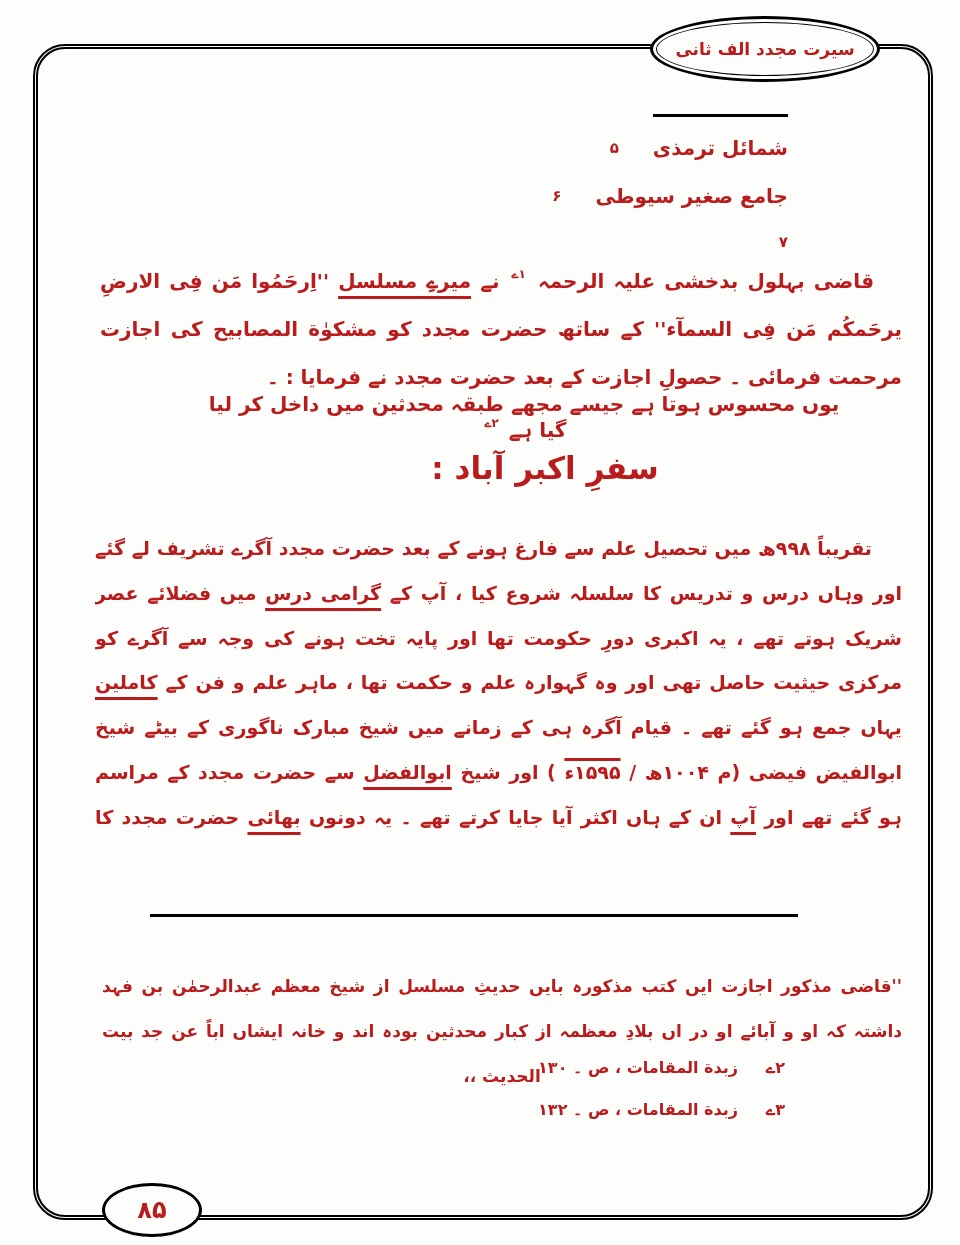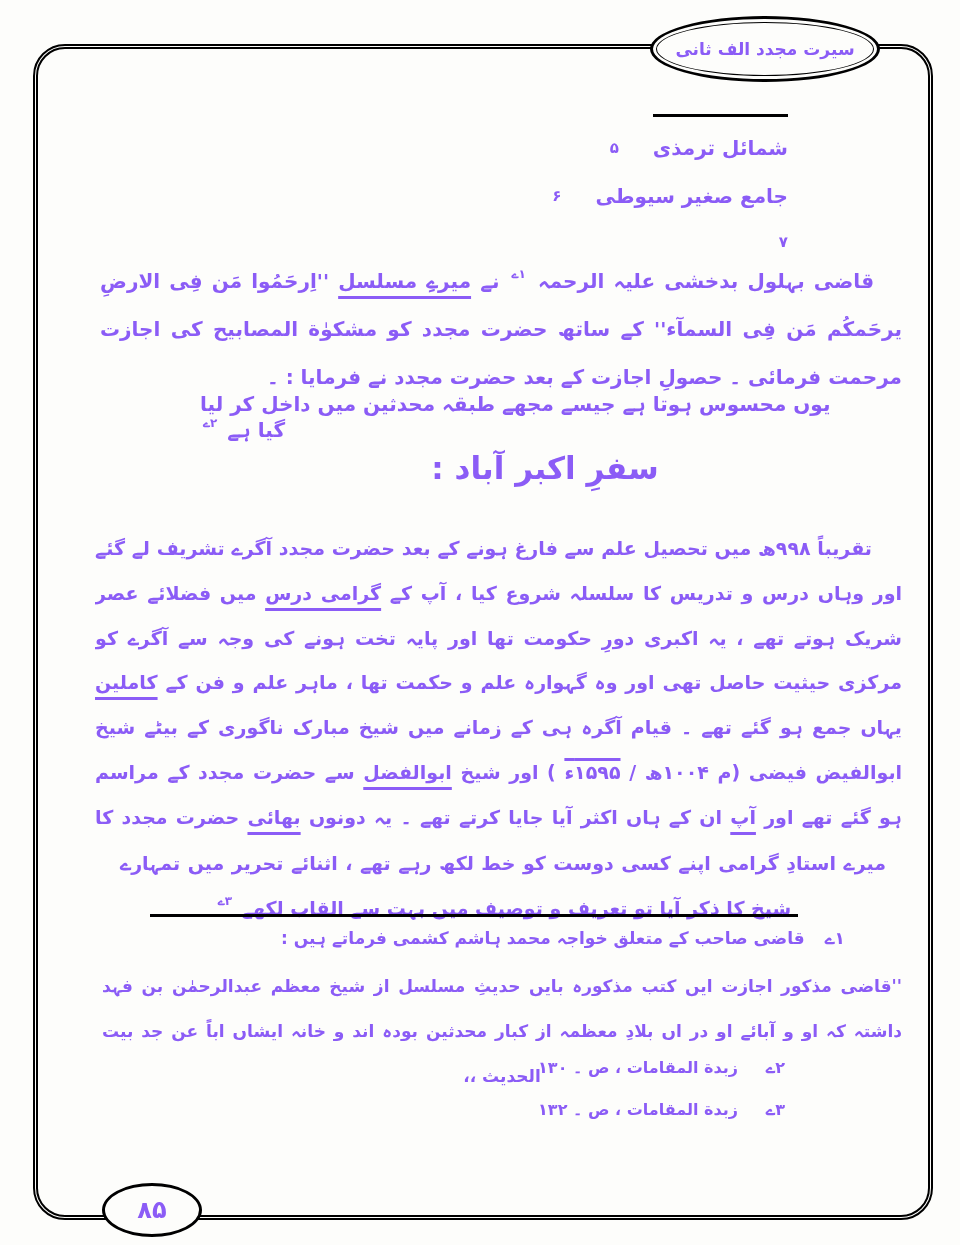--- a/index.html
+++ b/index.html
@@ -5,7 +5,7 @@
   html,body{margin:0;padding:0;background:#ffffff;}
   .page{
     position:relative;width:960px;height:1245px;background:#fdfdfb;
-    font-family:"DejaVu Sans", sans-serif;color:#8b5cf6;direction:rtl;overflow:hidden;
+    font-family:"DejaVu Sans", sans-serif;color:#b91c1c;direction:rtl;overflow:hidden;
   }
   
   .frame{

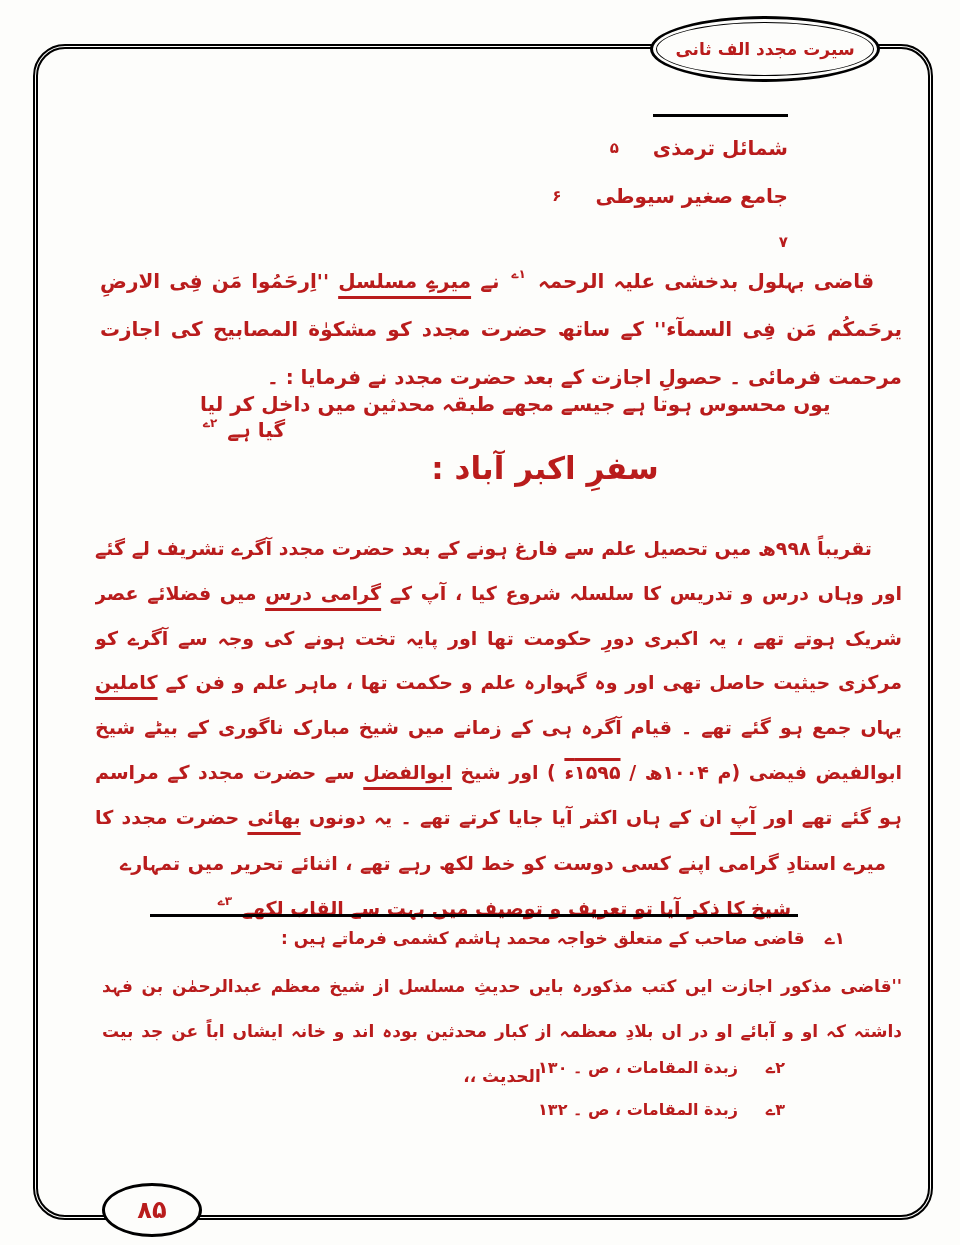--- a/index.html
+++ b/index.html
@@ -40,7 +40,7 @@
   .u{text-decoration:underline;text-decoration-thickness:2.5px;text-underline-offset:8px;}
   .ov{text-decoration:overline;text-decoration-thickness:2.5px;}
   .ref{font-size:12px;vertical-align:10px;font-weight:bold;margin:0 3px;}
-  .quote1{position:absolute;top:392px;right:112px;left:200px;text-align:left;font-size:20px;font-weight:bold;z-index:2;}
+  .quote1{position:absolute;top:392px;right:112px;left:200px;text-align:center;font-size:20px;font-weight:bold;z-index:2;}
   .heading{position:absolute;top:450px;left:130px;right:0;text-align:center;font-size:31px;font-weight:bold;z-index:2;}
   .para2{
     position:absolute;top:526px;left:95px;right:58px;height:314px;overflow:hidden;z-index:2;

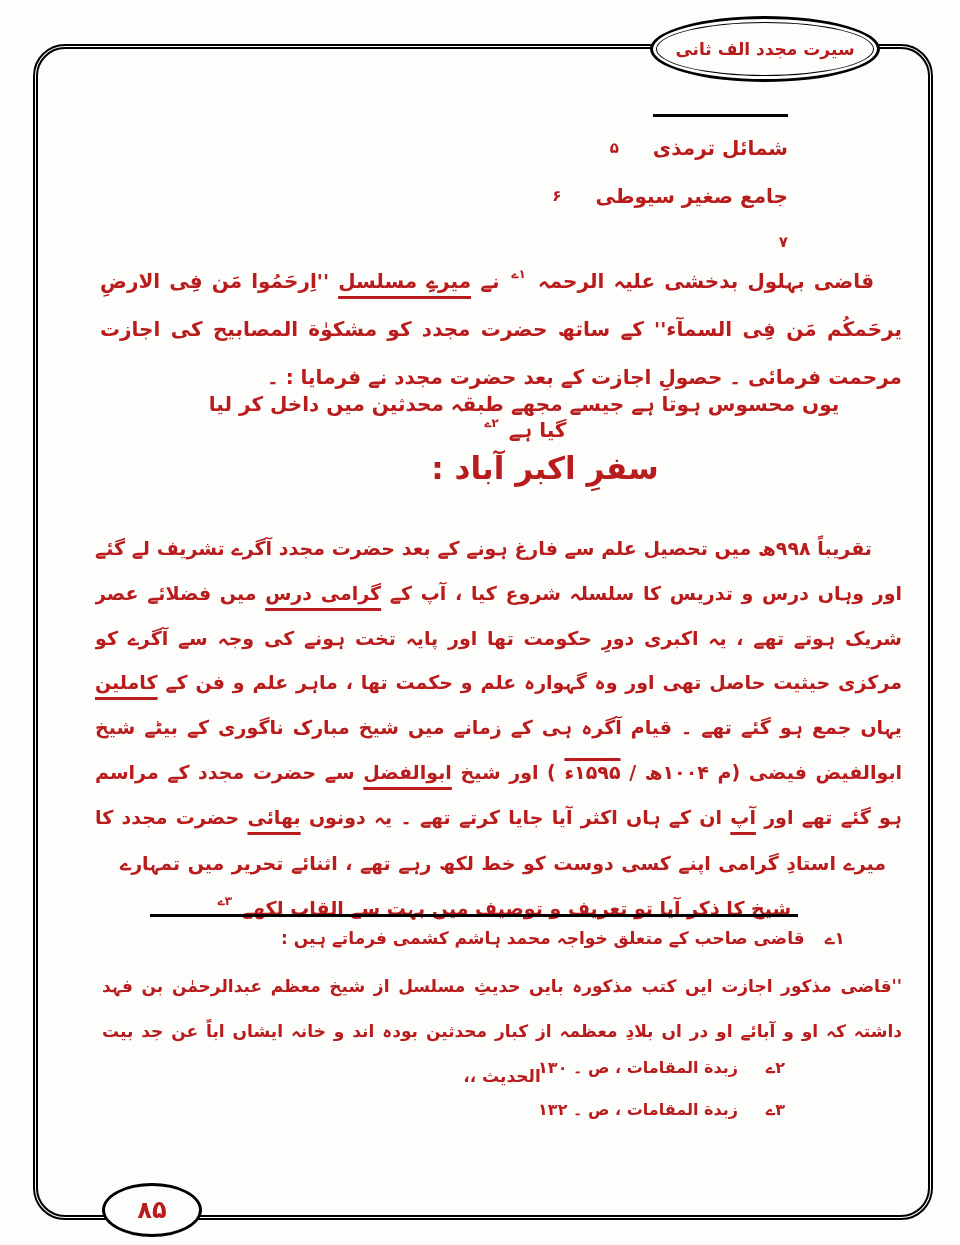--- a/index.html
+++ b/index.html
@@ -120,10 +120,6 @@
     <span>حضرت مجدد کا بڑا احترام کرتے تھے ۔ چنانچہ ابوالفضل کے ایک شاگرد نے حضــرت خواجہ محمد ہاشم کشمی سے بیان کیا :</span>
   </div>
 
-  <div class="quote2">
-    <span>میرے استادِ گرامی اپنے کسی دوست کو خط لکھ رہے تھے ، اثنائے تحریر میں تمہارے شیخ کا ذکر آیا تو تعریف و توصیف میں بہت سے القاب لکھے</span>
-    <span class="ref">۳ے</span>
-  </div>
 
   <div class="fn-divider"></div>
 

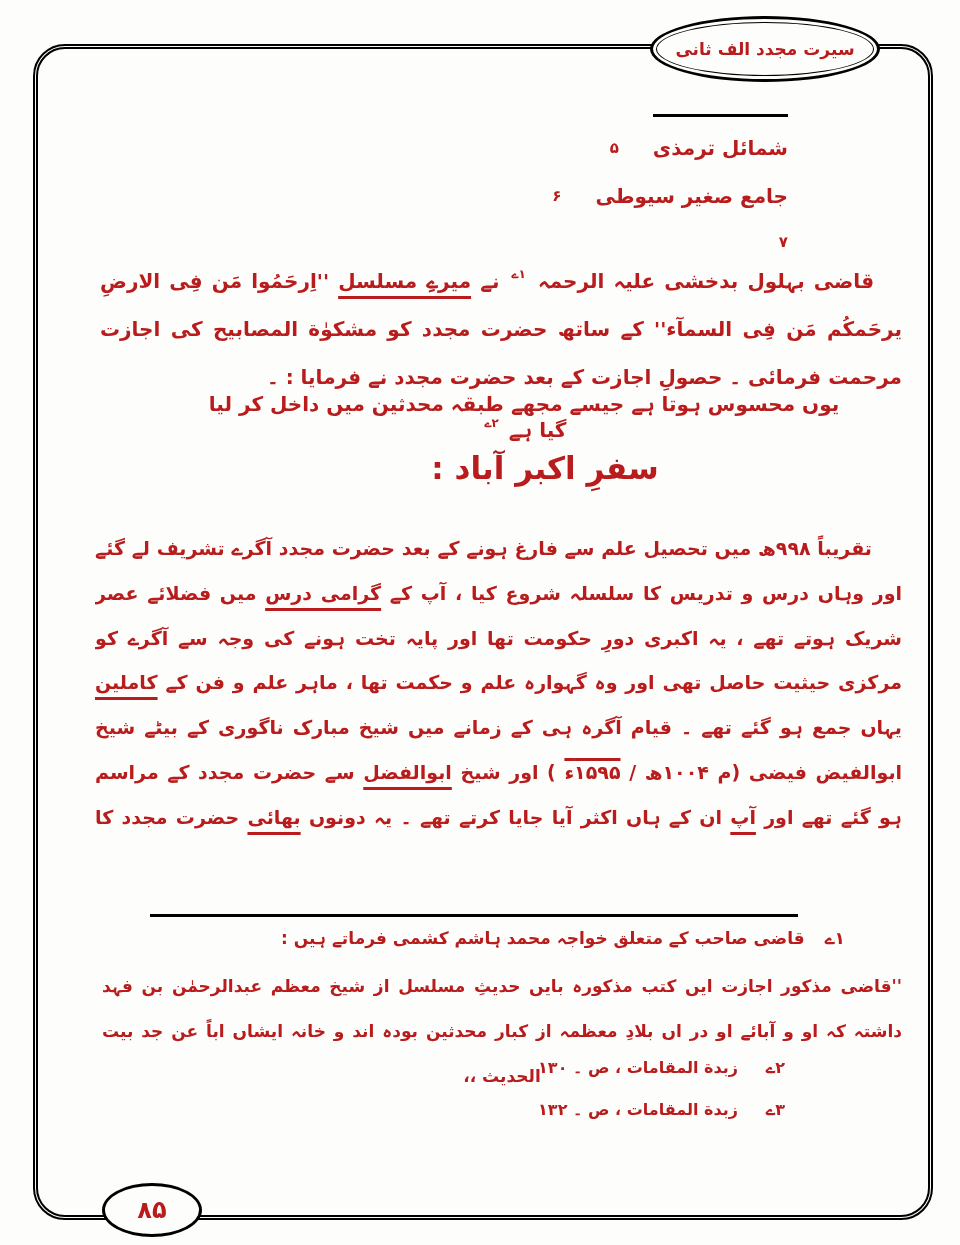--- a/index.html
+++ b/index.html
@@ -123,10 +123,6 @@
 
   <div class="fn-divider"></div>
 
-  <div class="fn-line1">
-    <span class="fnmark">۱ے</span>
-    <span>قاضی صاحب کے متعلق خواجہ محمد ہاشم کشمی فرماتے ہیں :</span>
-  </div>
 
   <div class="fnquote">''قاضی مذکور اجازت ایں کتب مذکورہ بایں حدیثِ مسلسل از شیخ معظم عبدالرحمٰن بن فہد داشتہ کہ او و آبائے او در اں بلادِ معظمہ از کبار محدثین بودہ اند و خانہ ایشاں اباً عن جد بیت الحدیث ،،</div>
 

